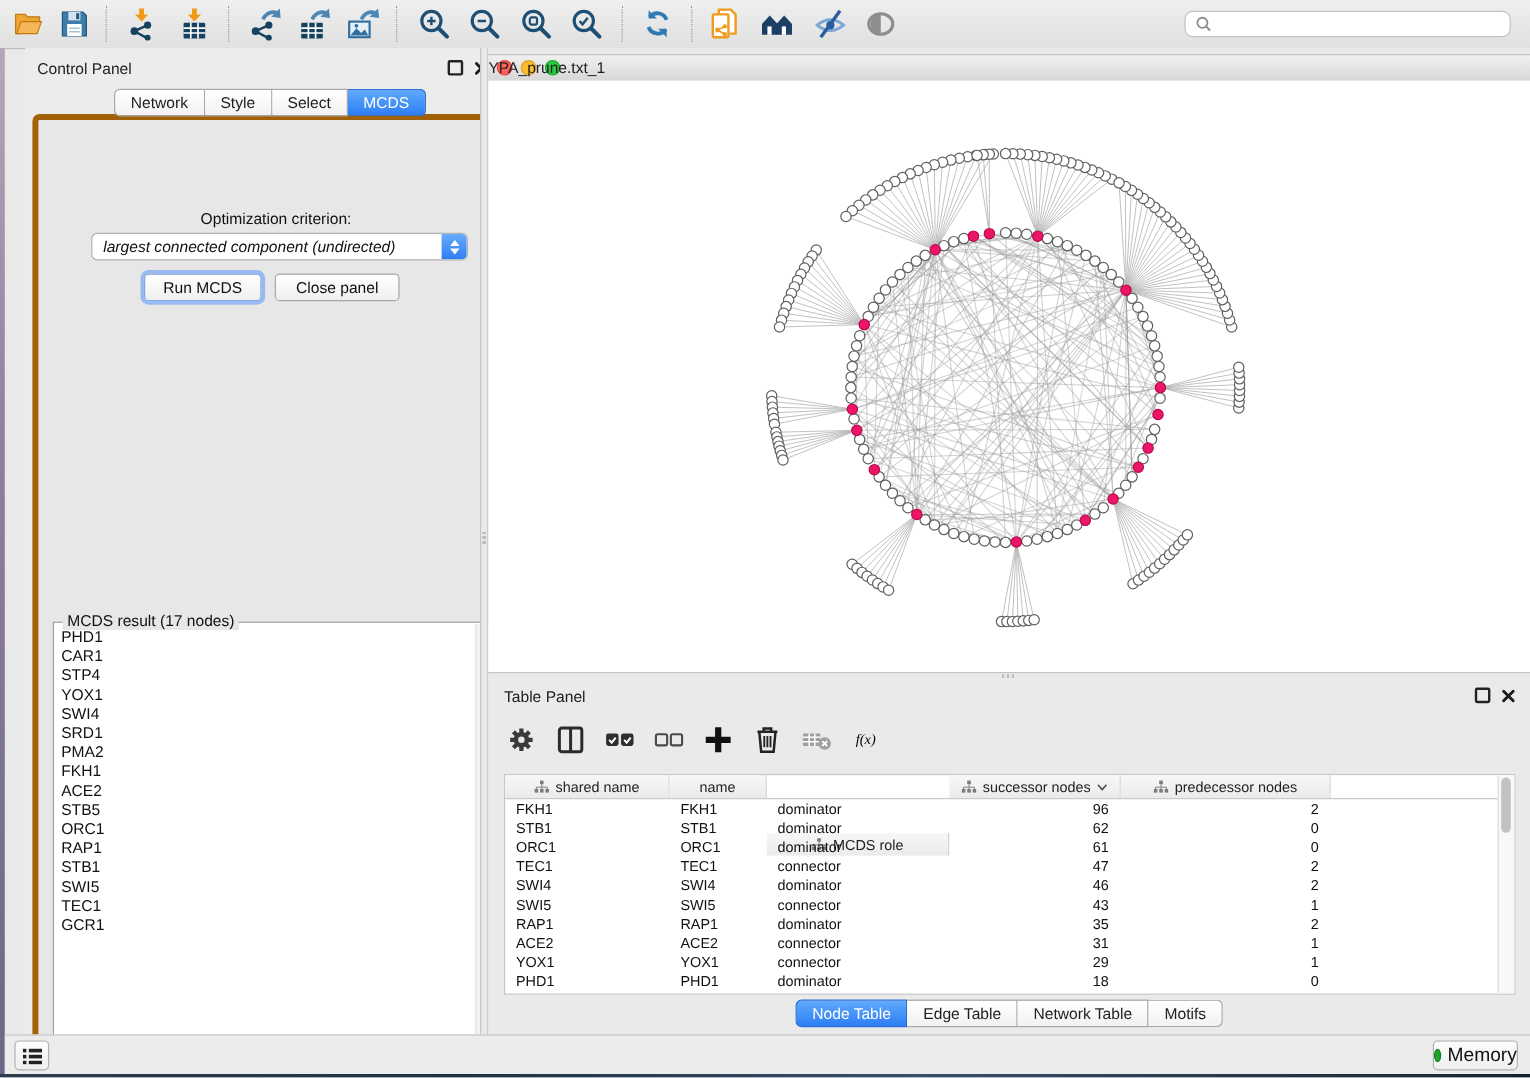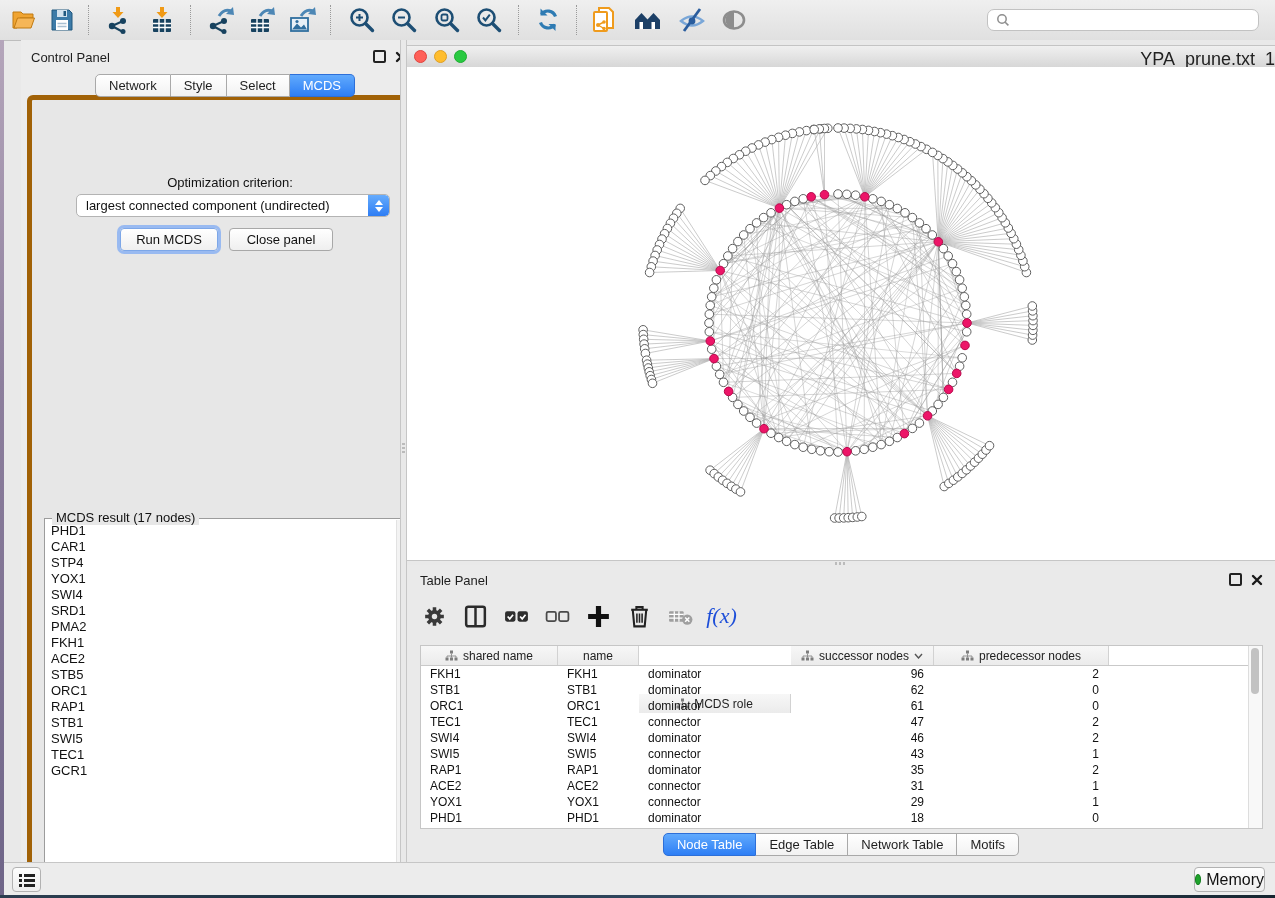--- a/index.html
+++ b/index.html
@@ -80,8 +80,8 @@
   #tl-red{left:7px;background:#ff6058;border:1px solid #e0443e;}
   #tl-yellow{left:27px;background:#ffbd2e;border:1px solid #dfa023;}
   #tl-green{left:47px;background:#29c941;border:1px solid #1dad31;}
-  #net-title{position:absolute;left:0;top:3px;width:100%;text-align:right;
-    font-size:18px;color:#222;}
+  #net-title{position:absolute;left:0;top:3px;width:100%;text-align:left;
+    font-size:13px;color:#222;}
   #net-canvas{position:absolute;left:0;top:27px;width:868px;height:493px;background:#fff;}
   
   #h-split{left:407px;top:560px;width:868px;height:5px;background:#e9e9e9;

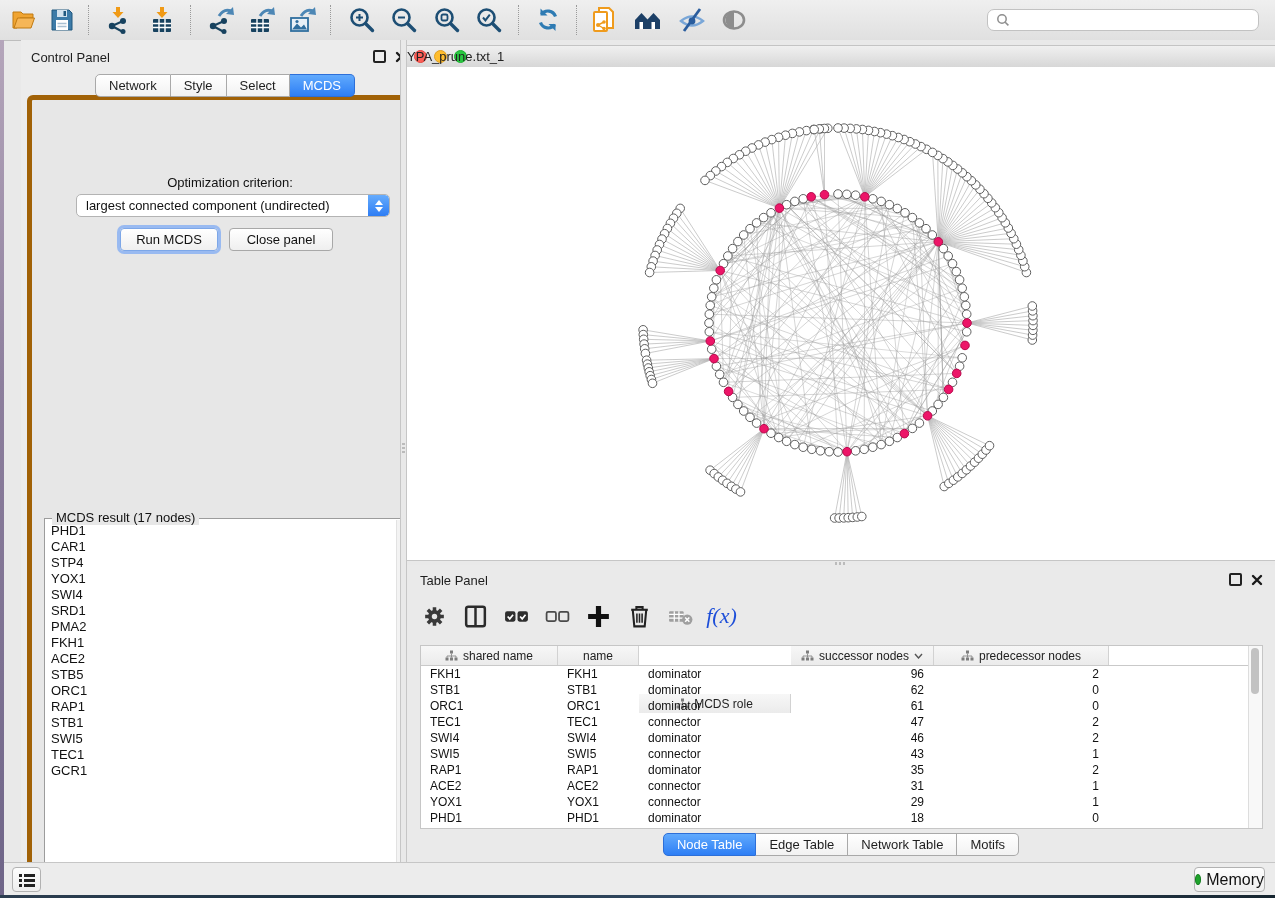--- a/index.html
+++ b/index.html
@@ -43,7 +43,7 @@
   #opt-label{left:0;top:75px;width:396px;text-align:center;font-size:13px;color:#111;}
   #opt-select{left:44px;top:94px;width:314px;height:23px;background:#fff;
     border:1px solid #b3b3b3;border-radius:5px;display:flex;align-items:center;
-    box-sizing:border-box;overflow:hidden;}
+    box-sizing:border-box;overflow:hidden;font-style:italic;}
   #opt-select .sel-text{flex:1;font-size:13px;padding-left:9px;color:#111;white-space:nowrap;}
   #opt-stepper{width:21px;height:100%;background:linear-gradient(#66acfd,#2e7df4);
     border-radius:0 4px 4px 0;display:flex;flex-direction:column;align-items:center;

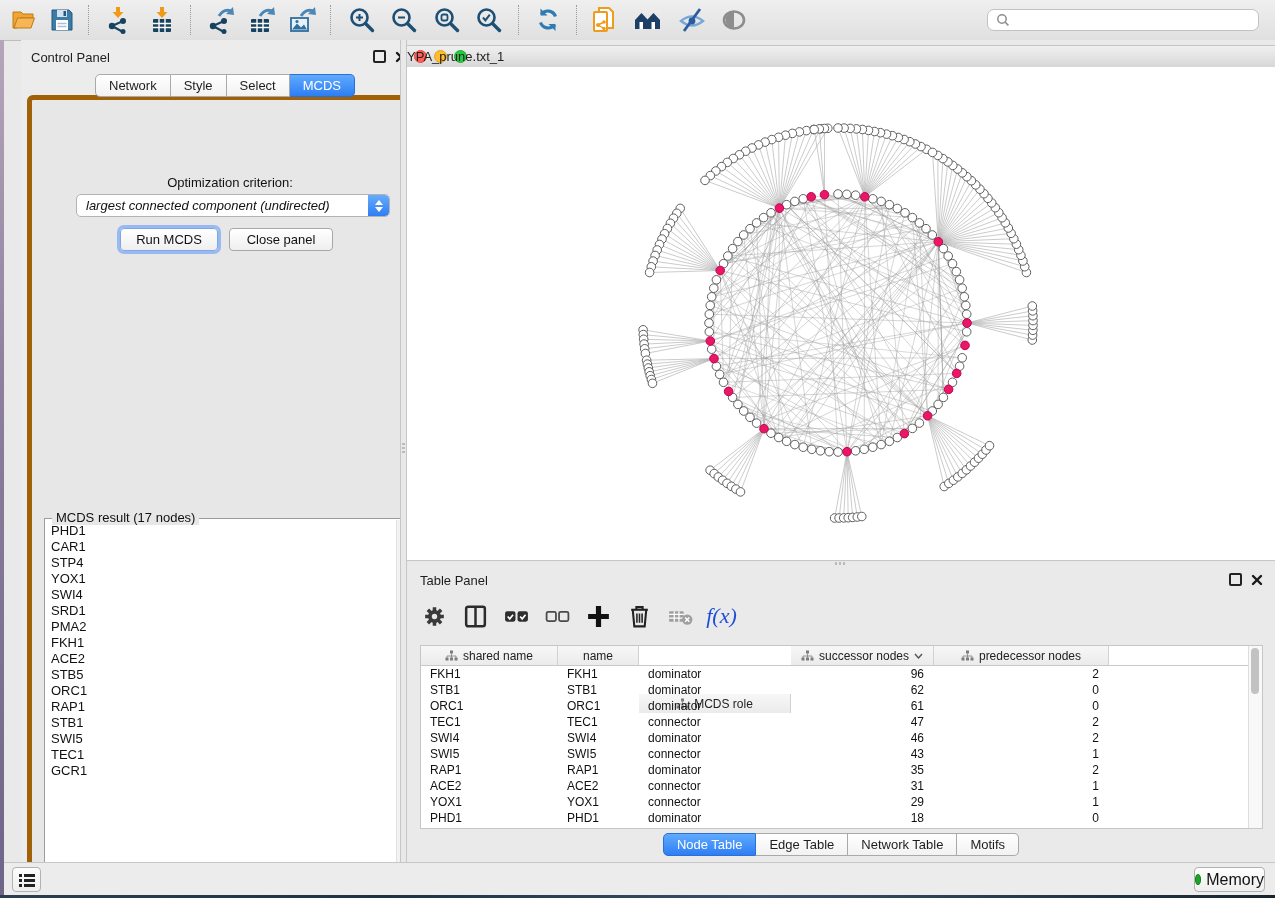--- a/index.html
+++ b/index.html
@@ -95,7 +95,7 @@
   #tp-toolbar{position:absolute;left:13px;top:30px;height:42px;display:flex;
     align-items:center;gap:12px;}
   .tpi{width:29px;height:29px;display:flex;align-items:center;justify-content:center;}
-  .fx{font-family:"Liberation Serif",serif;font-style:italic;font-size:22px;color:#1d4ed8;}
+  .fx{font-family:"Liberation Serif",serif;font-style:italic;font-size:12px;color:#000000;}
   #table-wrap{position:absolute;left:13px;top:80px;width:843px;height:184px;
     background:#fff;border:1px solid #c6c6c6;box-sizing:border-box;overflow:hidden;}
   #thead{display:flex;height:19px;border-bottom:1px solid #c9c9c9;}

